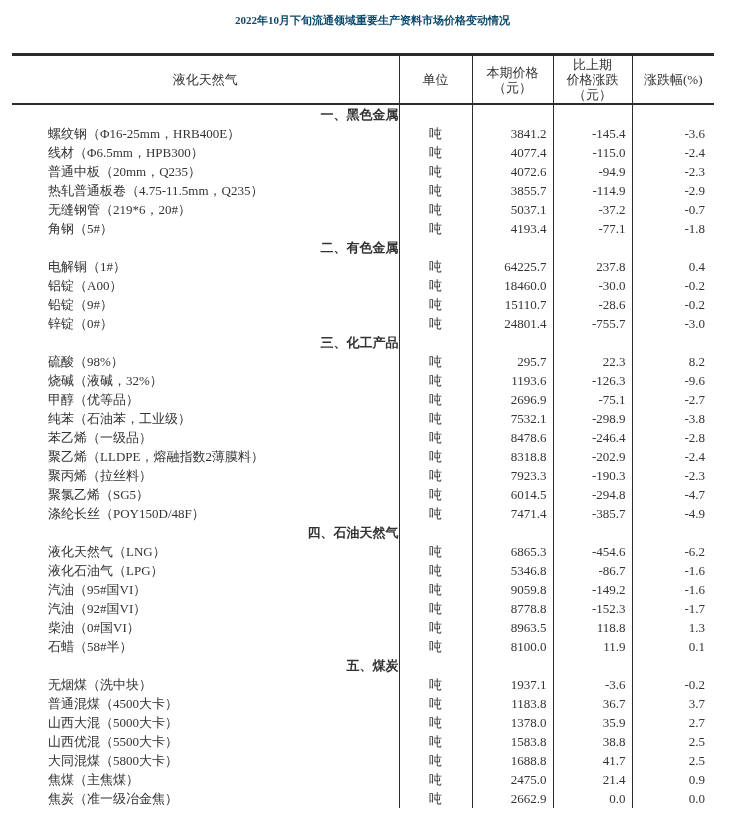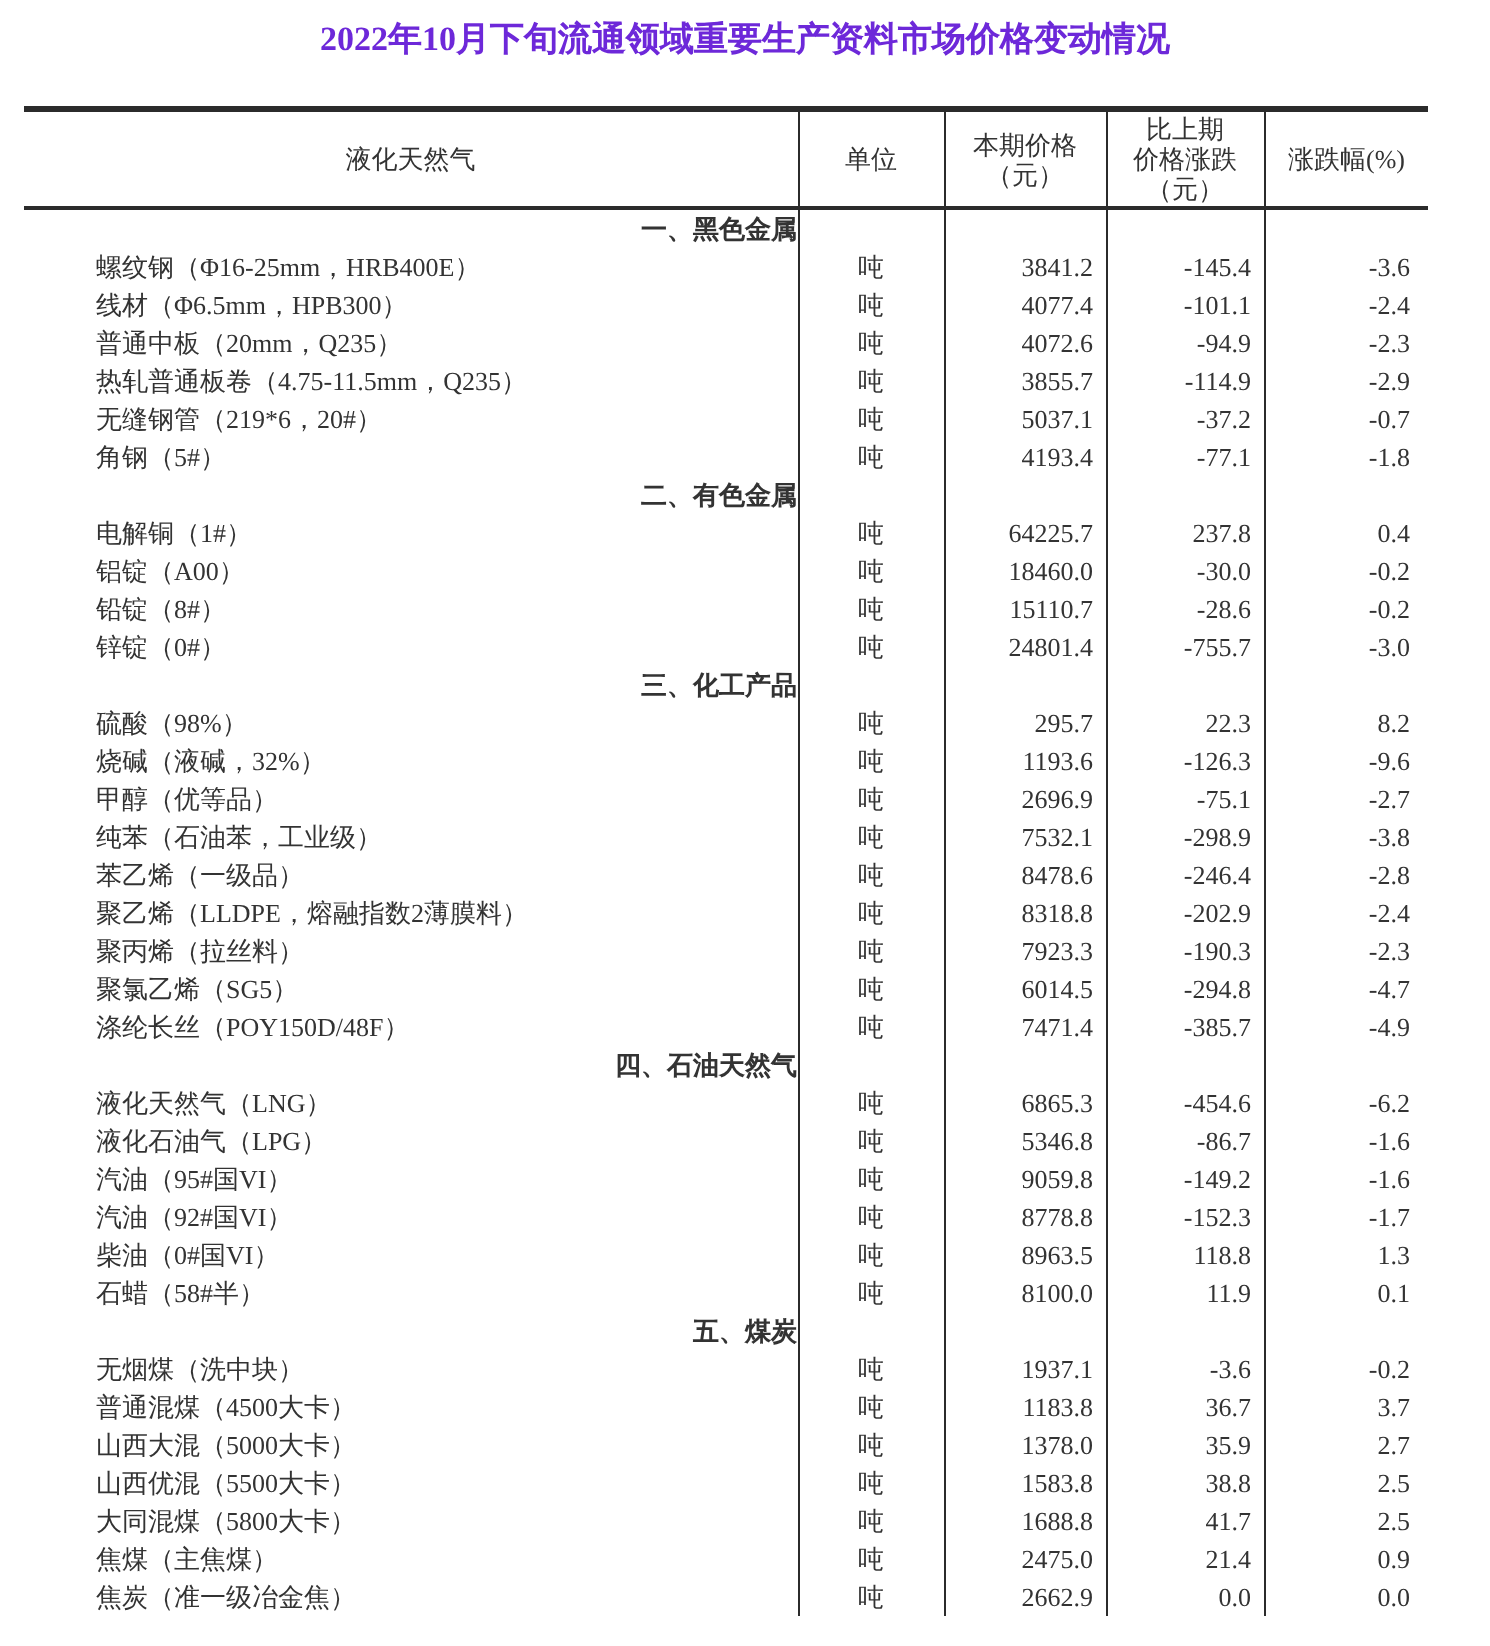--- a/index.html
+++ b/index.html
@@ -19,10 +19,10 @@
   .page-title {
     text-align: center;
     font-weight: bold;
-    font-size: 17px;
+    font-size: 11px;
     line-height: 24px;
     padding-top: 8px;
-    color: #6d28d9;
+    color: #0c4a6e;
   }
   table.price-table {
     border-collapse: collapse;

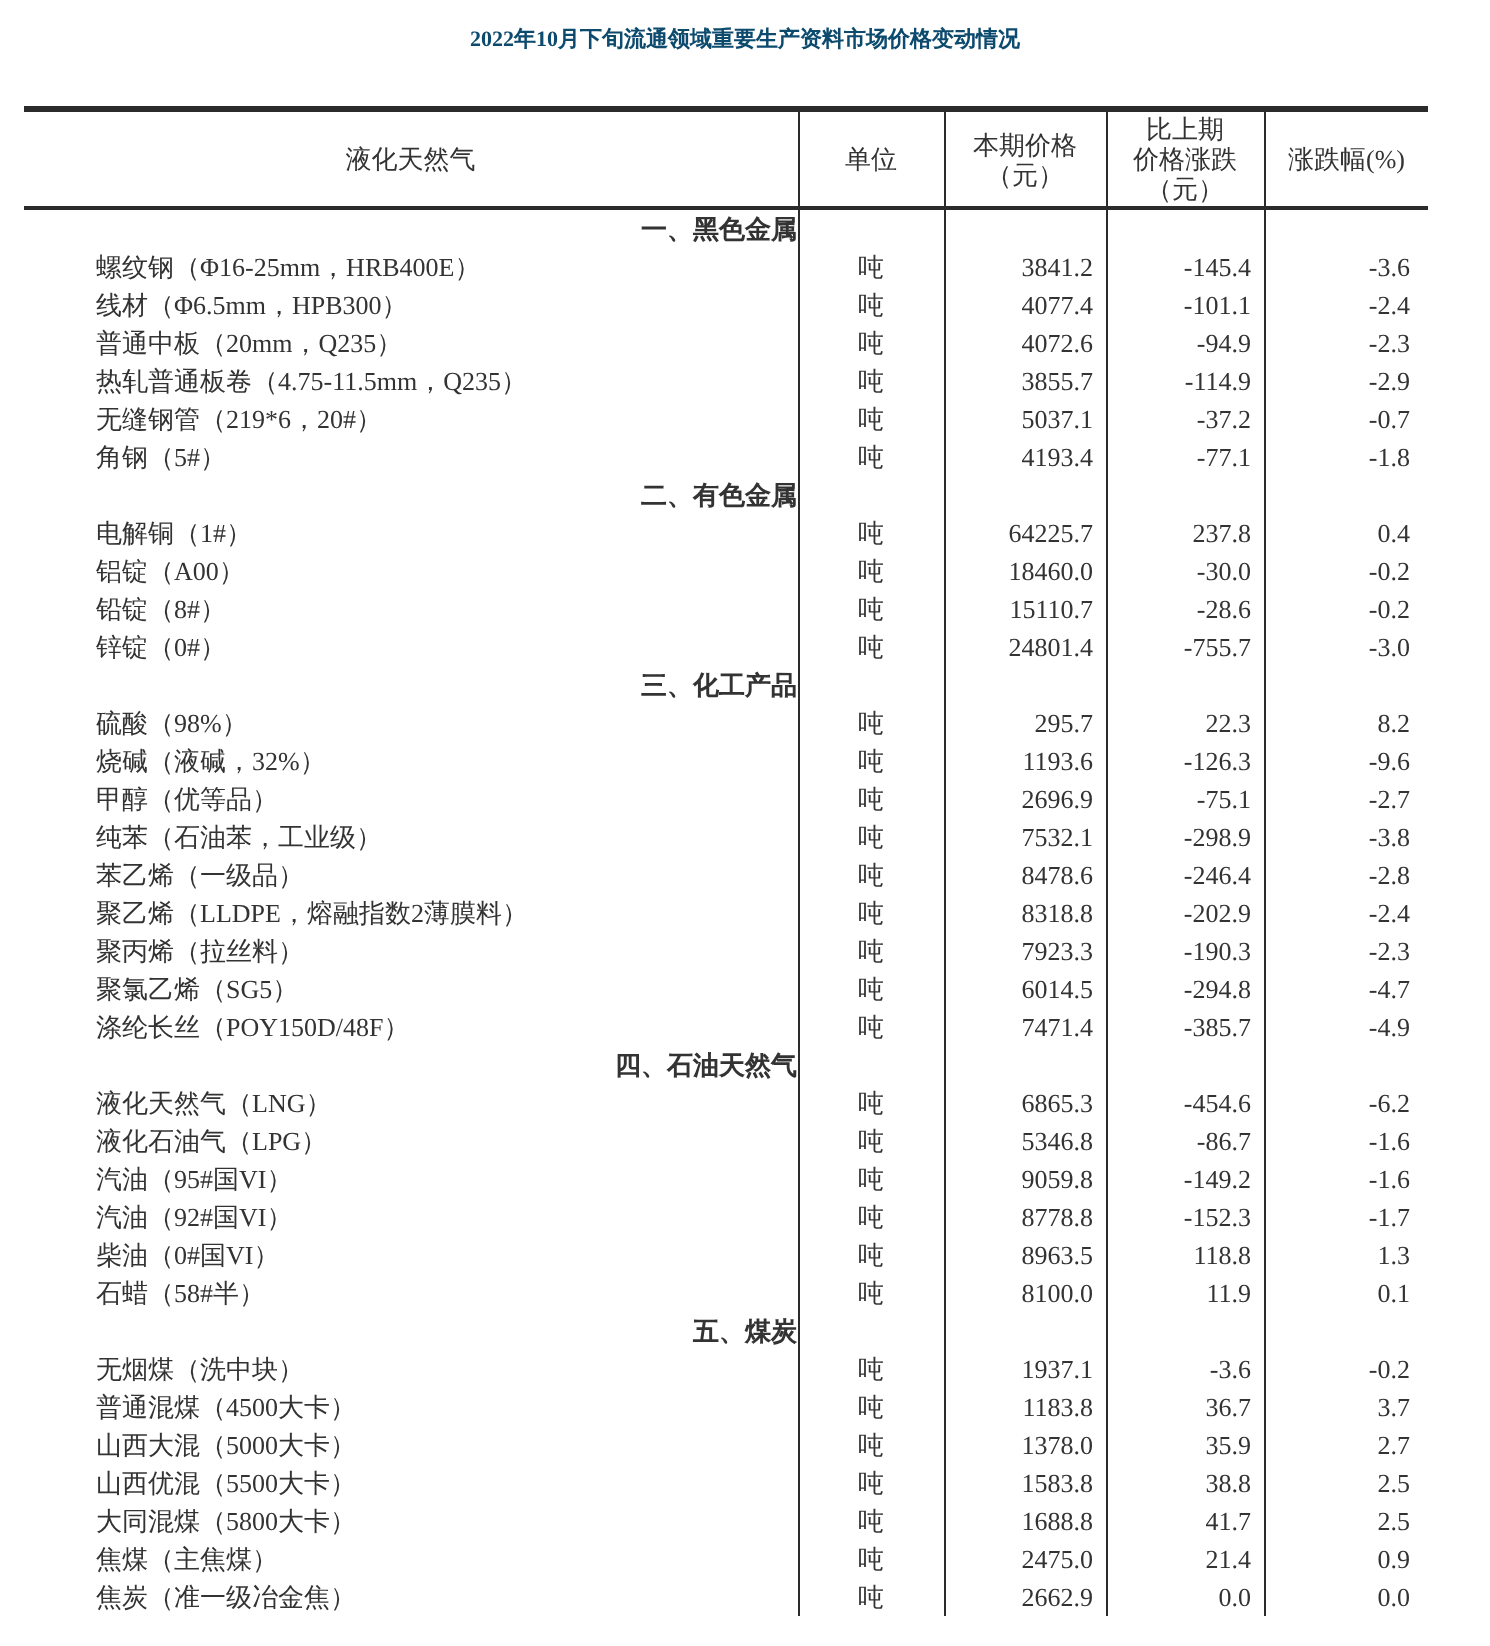--- a/index.html
+++ b/index.html
@@ -122,7 +122,7 @@
           <td class="name item">线材（Φ6.5mm，HPB300）</td>
           <td class="unit">吨</td>
           <td class="num">4077.4</td>
-          <td class="num">-101.1</td>
+          <td class="num">-115.0</td>
           <td class="pct">-2.4</td>
         </tr>
         <tr>

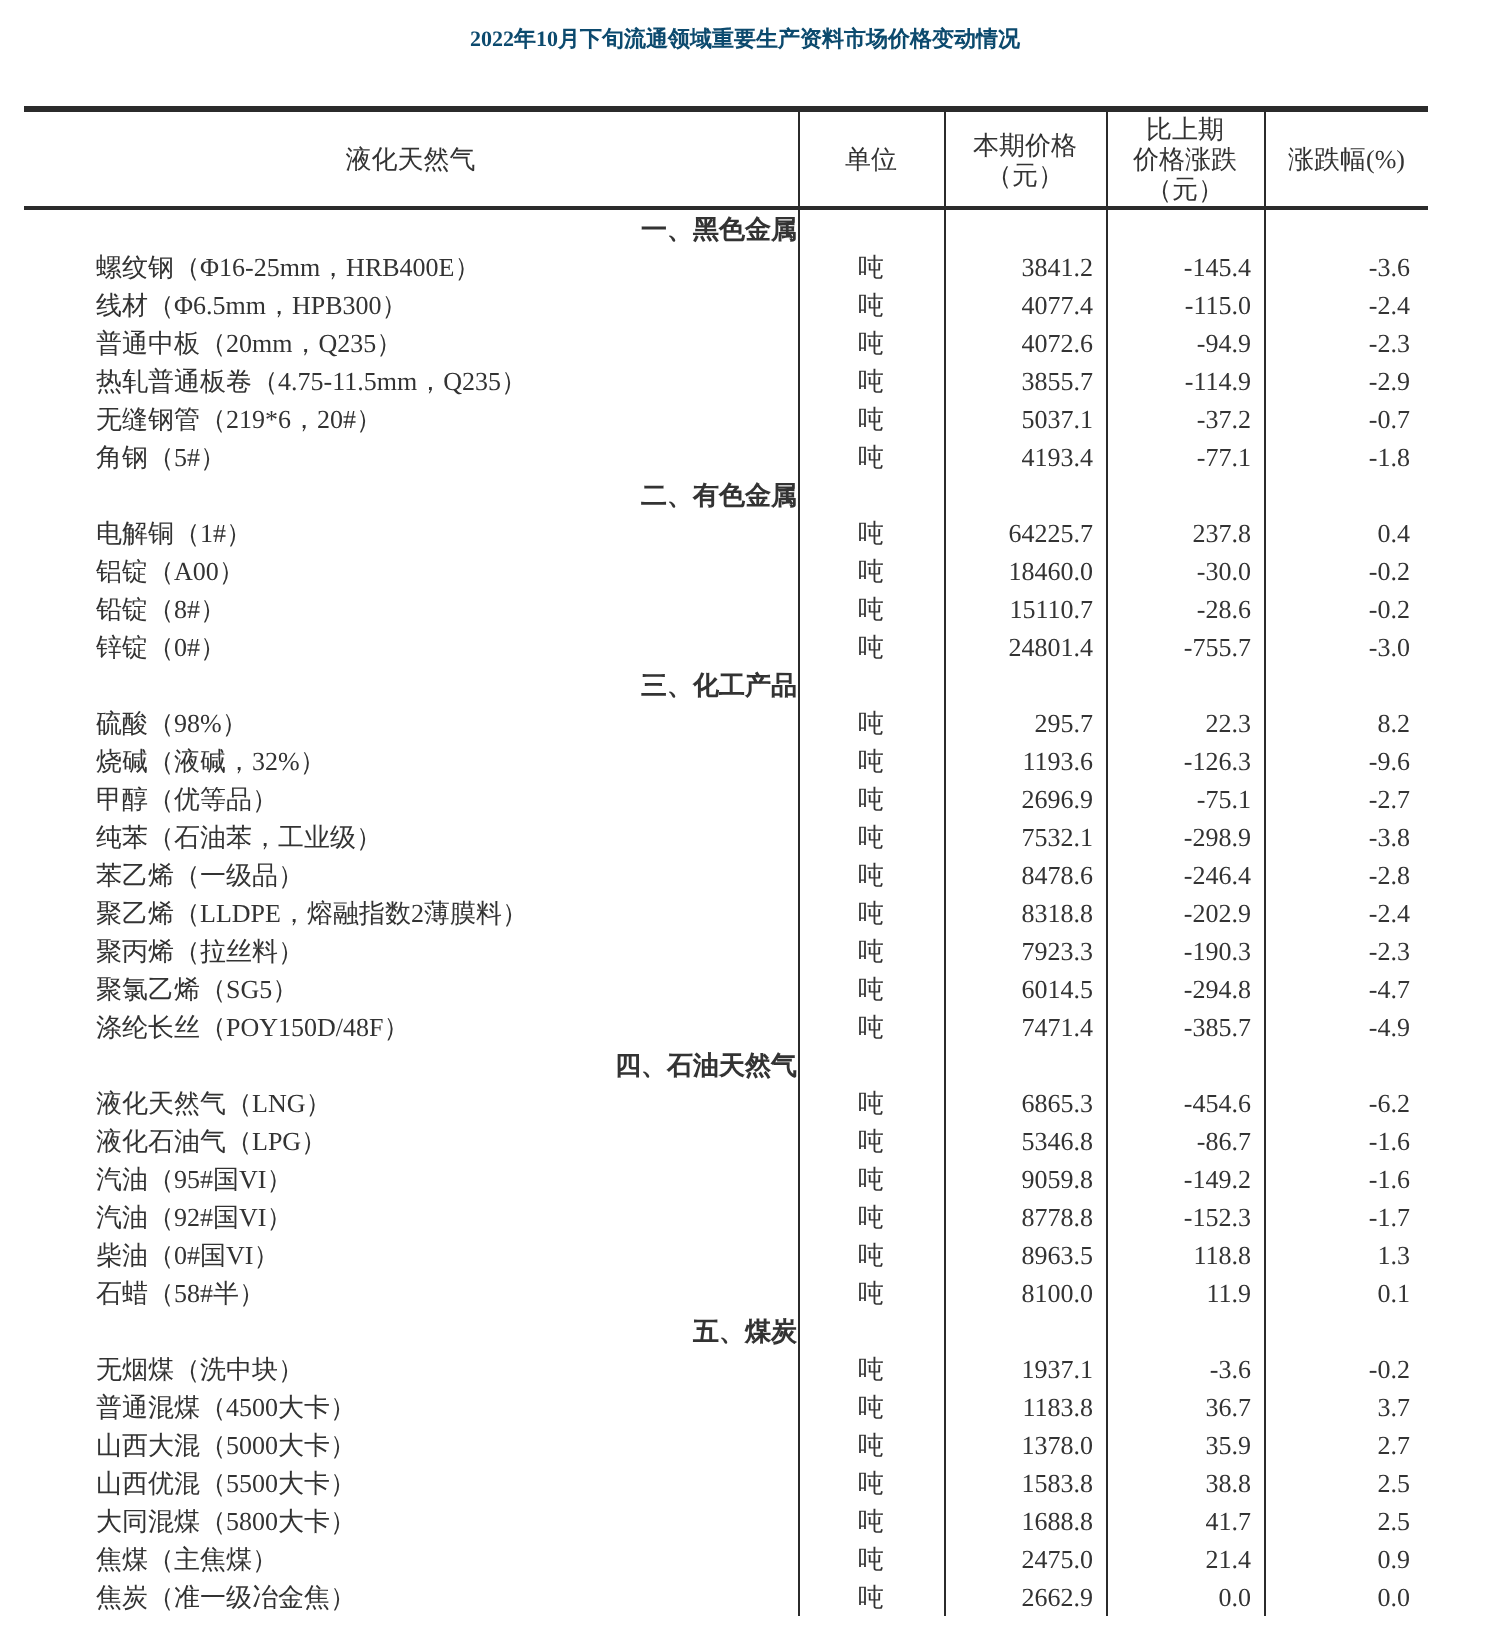--- a/index.html
+++ b/index.html
@@ -175,7 +175,7 @@
           <td class="pct">-0.2</td>
         </tr>
         <tr>
-          <td class="name item">铅锭（8#）</td>
+          <td class="name item">铅锭（9#）</td>
           <td class="unit">吨</td>
           <td class="num">15110.7</td>
           <td class="num">-28.6</td>

